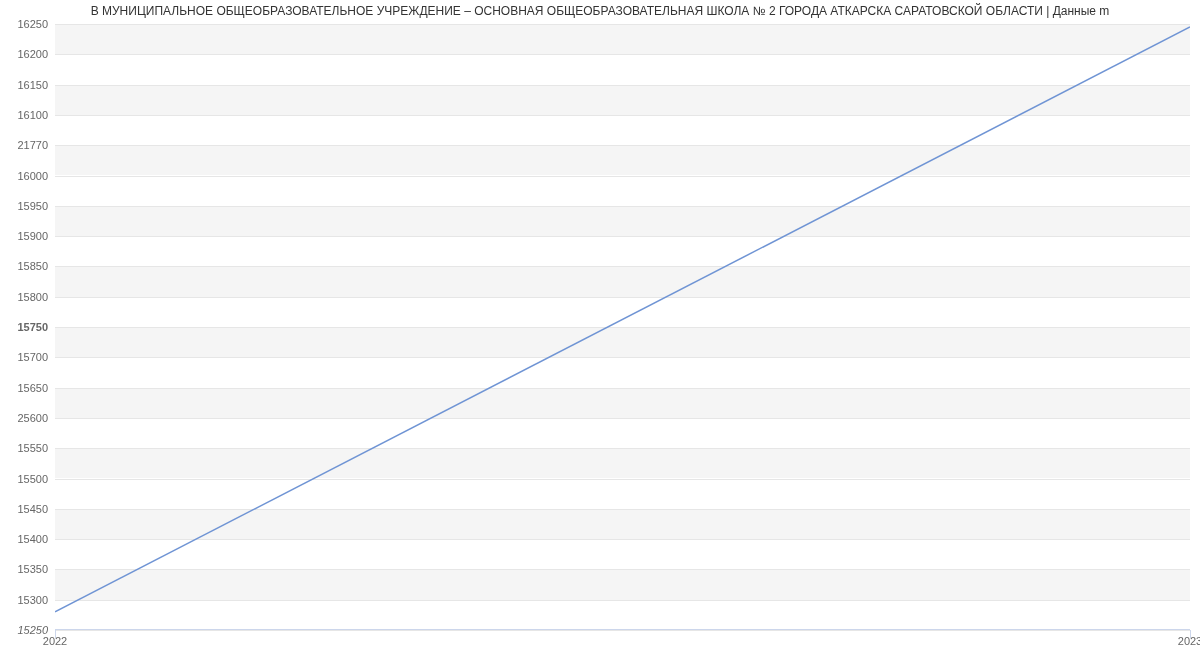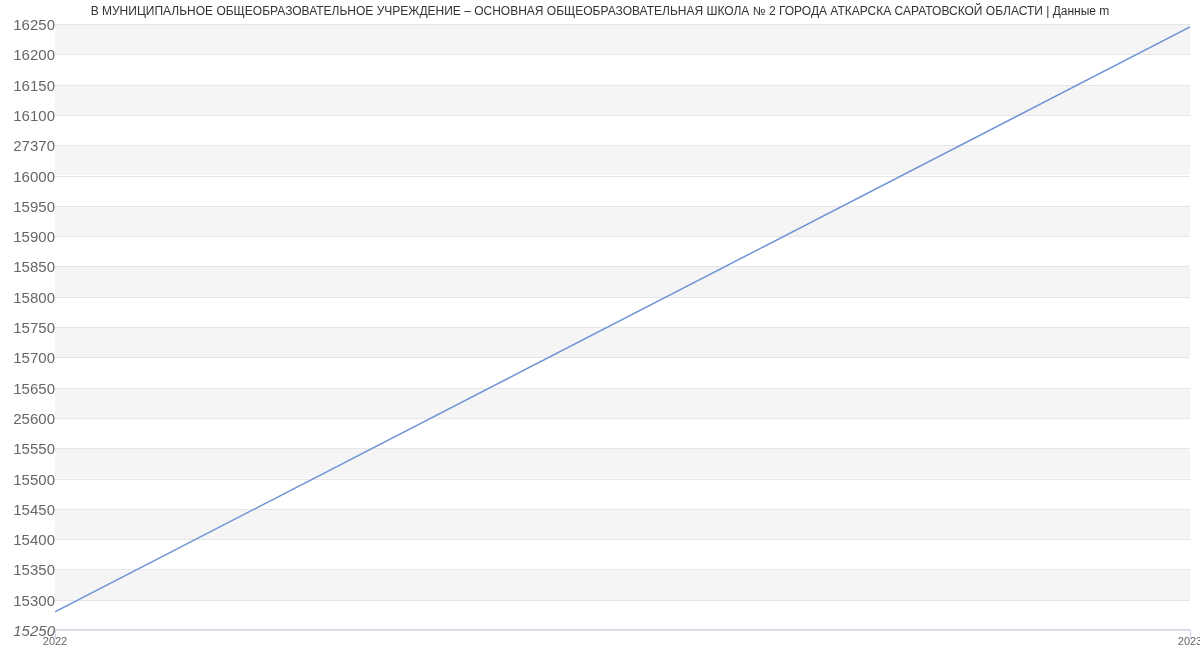--- a/index.html
+++ b/index.html
@@ -48,7 +48,8 @@
     .y-tick {
       position: absolute;
       right: 100%;
-      font-size: 15px;
+      margin-right: 7px;
+      font-size: 11px;
       color: #666;
       transform: translateY(-50%);
       white-space: nowrap;

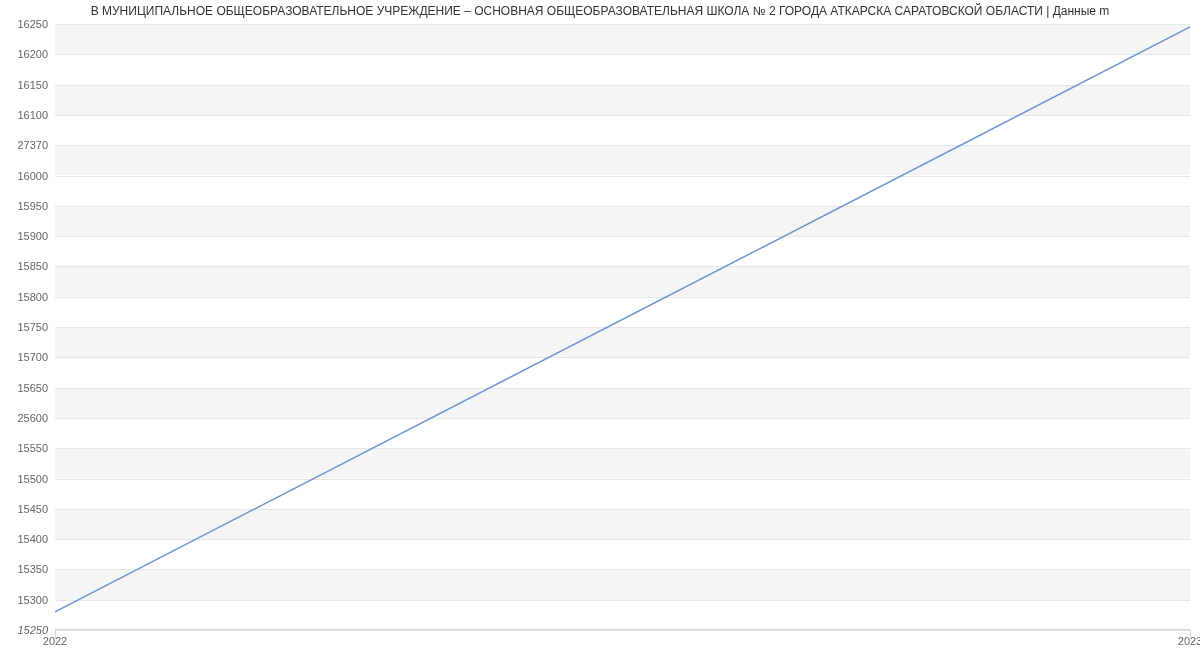--- a/index.html
+++ b/index.html
@@ -133,7 +133,7 @@
       <div class="grid-line" style="top: 25%;"></div>
       <div class="y-tick" style="top: 25%;">16000</div>
       <div class="grid-line" style="top: 20%;"></div>
-      <div class="y-tick" style="top: 20%;">27370</div>
+      <div class="y-tick" style="top: 20%;">21770</div>
       <div class="grid-line" style="top: 15%;"></div>
       <div class="y-tick" style="top: 15%;">16100</div>
       <div class="grid-line" style="top: 10%;"></div>

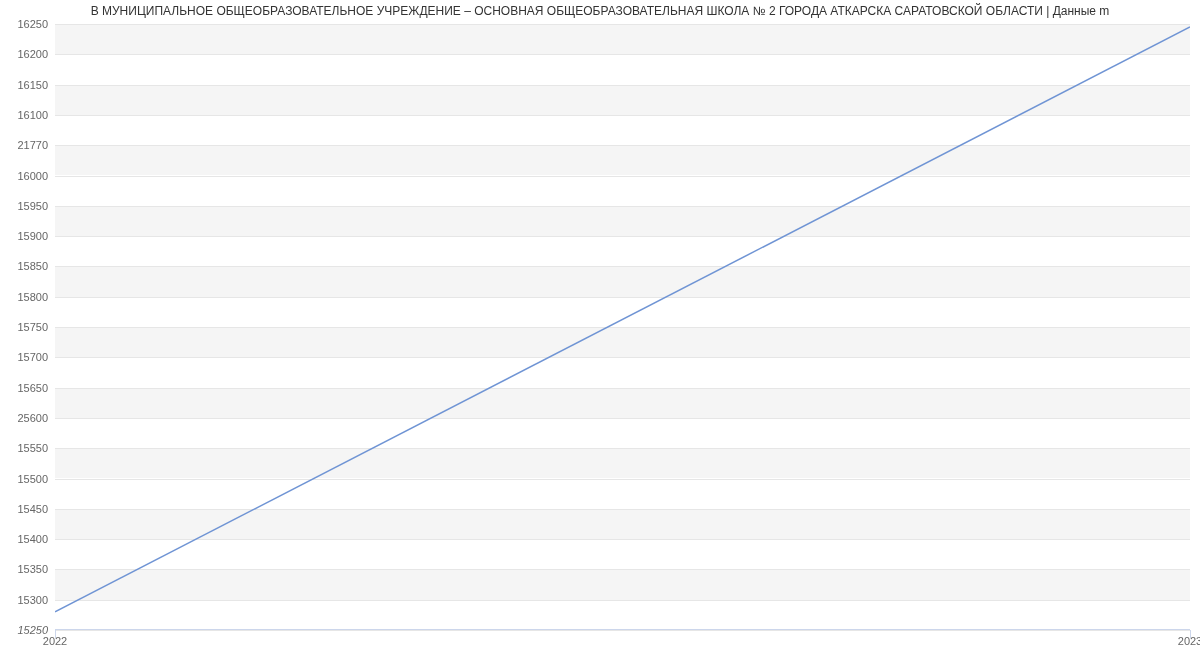--- a/index.html
+++ b/index.html
@@ -121,7 +121,7 @@
       <div class="grid-line" style="top: 55%;"></div>
       <div class="y-tick" style="top: 55%;">15700</div>
       <div class="grid-line" style="top: 50%;"></div>
-      <div class="y-tick" style="top: 50%;">15750</div>
+      <div class="y-tick" style="top: 50%; font-weight: bold;">15750</div>
       <div class="grid-line" style="top: 45%;"></div>
       <div class="y-tick" style="top: 45%;">15800</div>
       <div class="grid-line" style="top: 40%;"></div>

